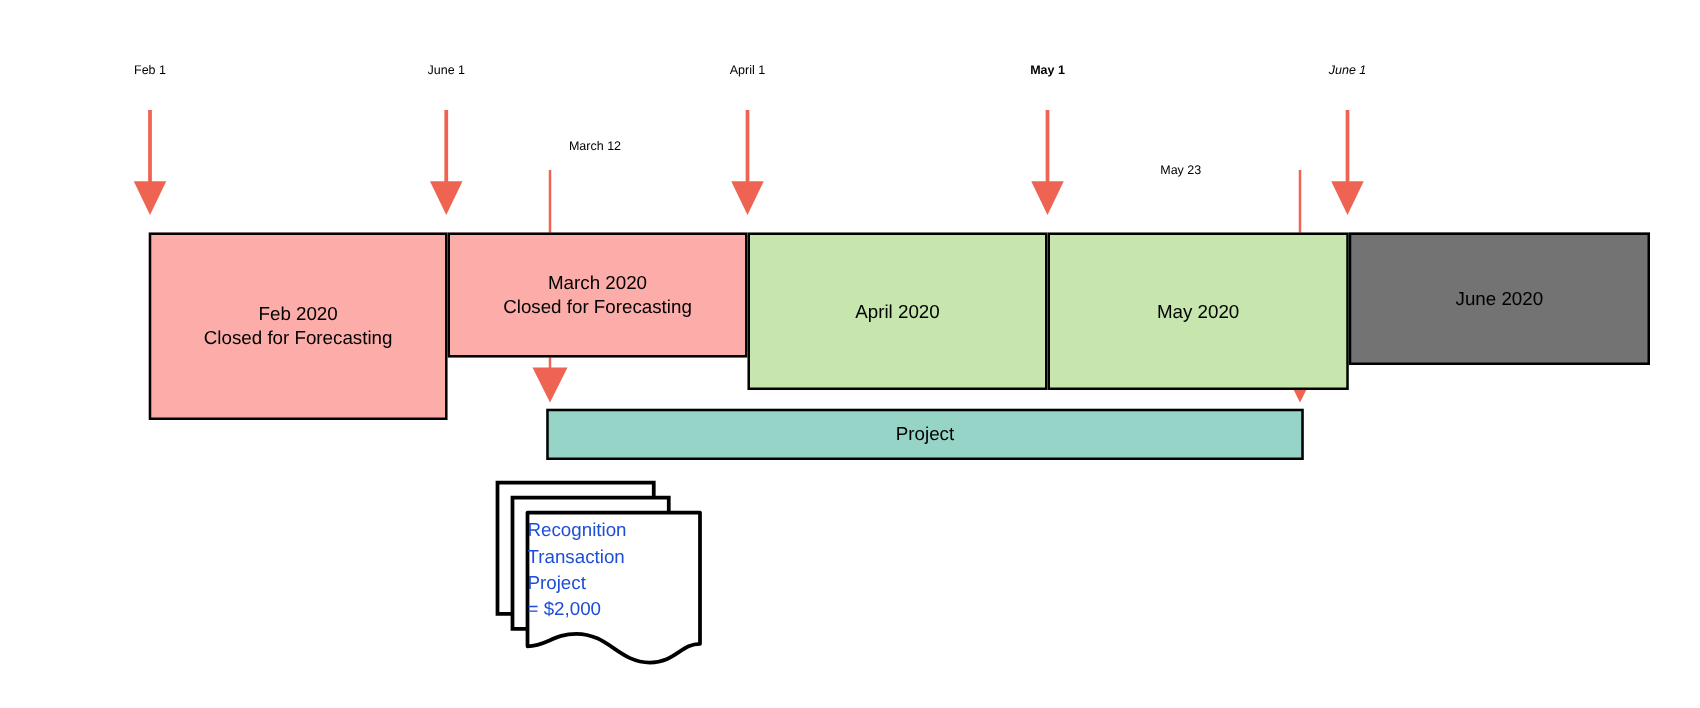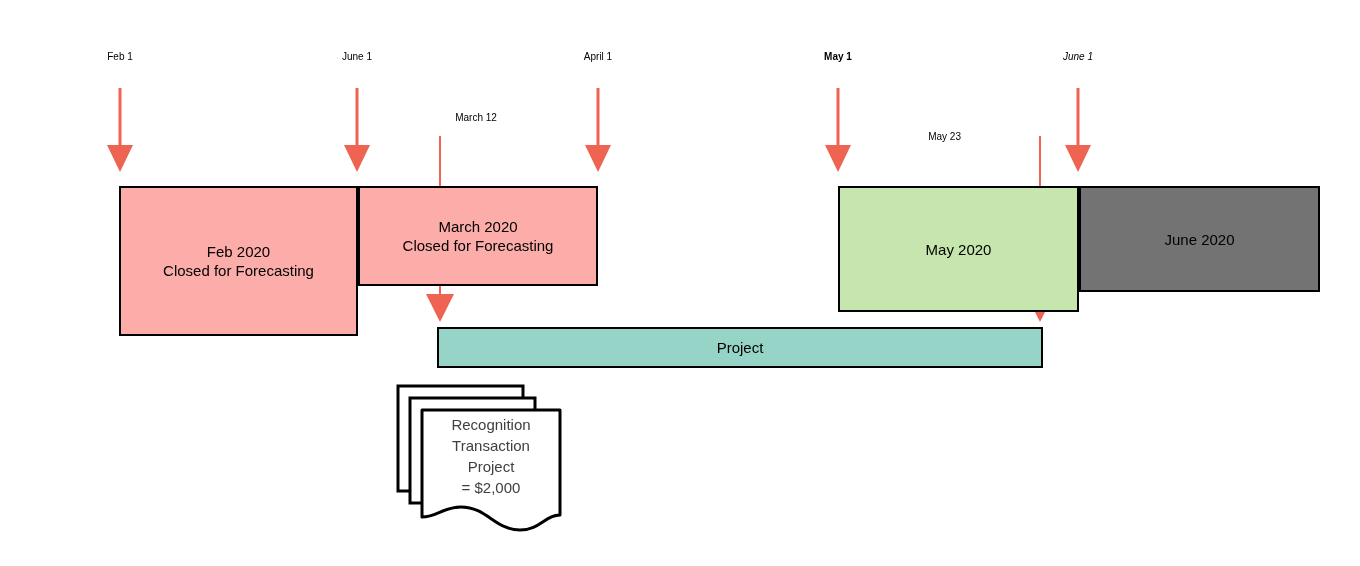--- a/index.html
+++ b/index.html
@@ -127,6 +127,9 @@
 Closed for Forecasting</span>
   </div>
 
+  <div class="bar-segment" style="left:598px; top:186px; width:240px; height:126px; background:#C6E6AE;">
+    <span class="seg-text">April 2020</span>
+  </div>
 
   <div class="bar-segment" style="left:838px; top:186px; width:241px; height:126px; background:#C6E6AE;">
     <span class="seg-text">May 2020</span>

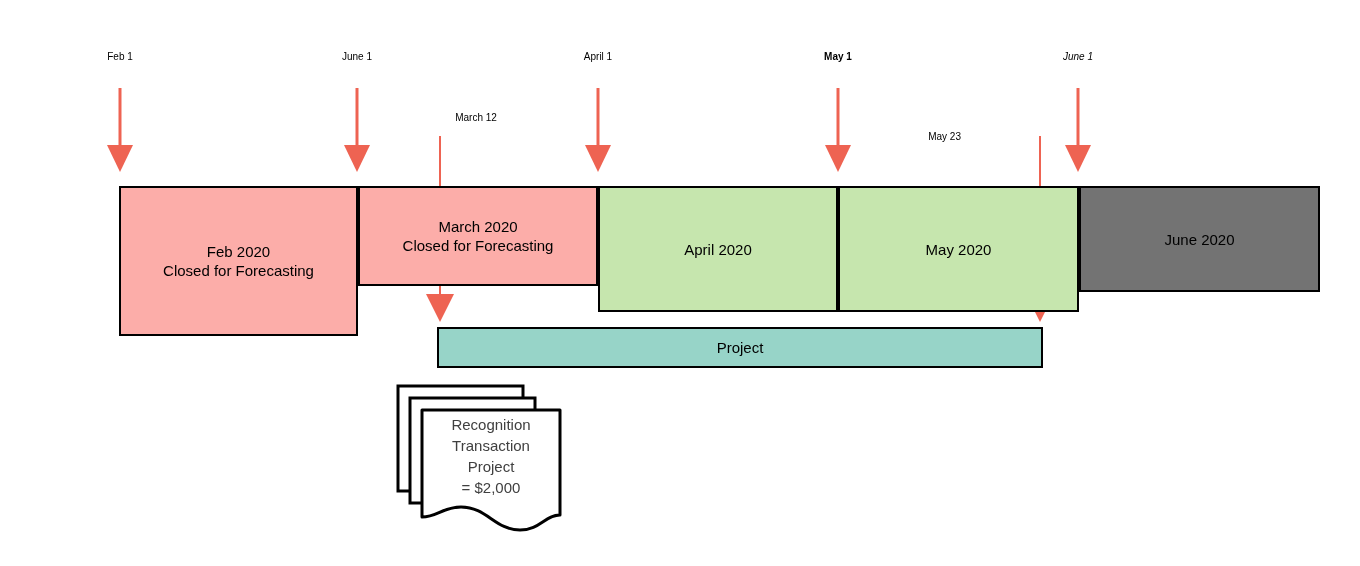--- a/index.html
+++ b/index.html
@@ -62,10 +62,10 @@
   }
   .doc-text {
     position: absolute;
-    text-align: center;
+    text-align: left;
     font-size: 15px;
     line-height: 21px;
-    color: #404040;
+    color: #1d4ed8;
     white-space: pre-line;
   }
 </style>

